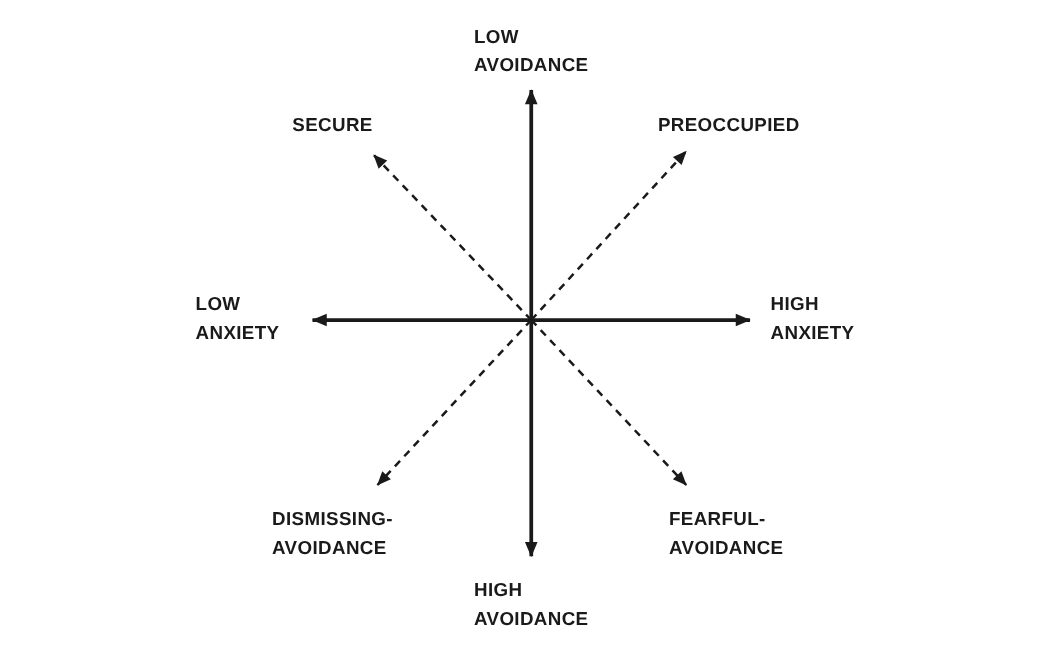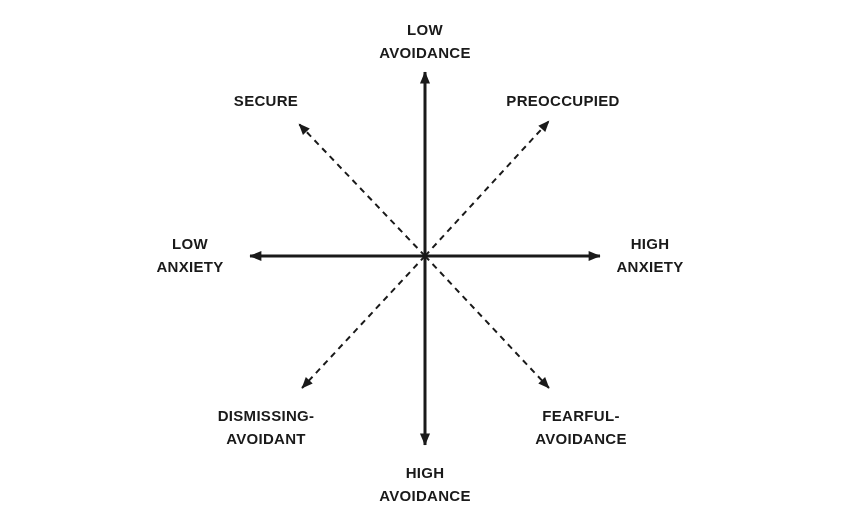--- a/index.html
+++ b/index.html
@@ -44,7 +44,7 @@
     font-size: 15px;
     line-height: 23px;
     letter-spacing: 0.3px;
-    text-align: center;
+    text-align: left;
     white-space: pre-line;
   }
 </style>

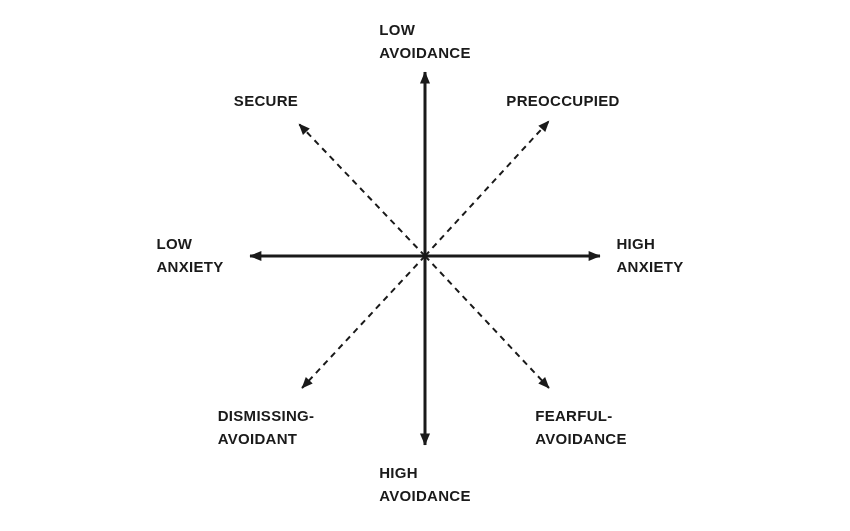--- a/index.html
+++ b/index.html
@@ -90,7 +90,7 @@
 
   <div class="label" style="left:266px; top:89px">SECURE</div>
 
-  <div class="label" style="left:563px; top:89px">PREOCCUPIED</div>
+  <div class="label" style="left:583px; top:89px">PREOCCUPIED</div>
 
   <div class="label" style="left:266px; top:404px">DISMISSING-
 AVOIDANT</div>

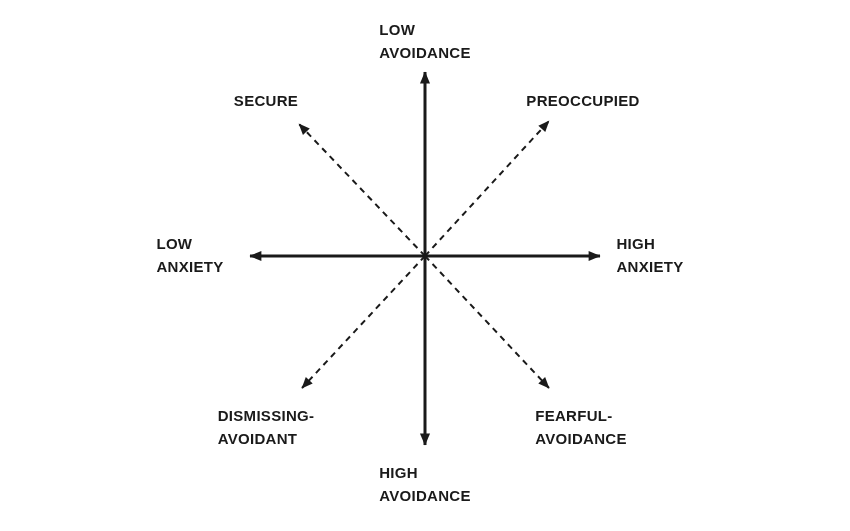--- a/index.html
+++ b/index.html
@@ -93,7 +93,7 @@
   <div class="label" style="left:583px; top:89px">PREOCCUPIED</div>
 
   <div class="label" style="left:266px; top:404px">DISMISSING-
-AVOIDANT</div>
+AVOIDANCE</div>
 
   <div class="label" style="left:581px; top:404px">FEARFUL-
 AVOIDANCE</div>

